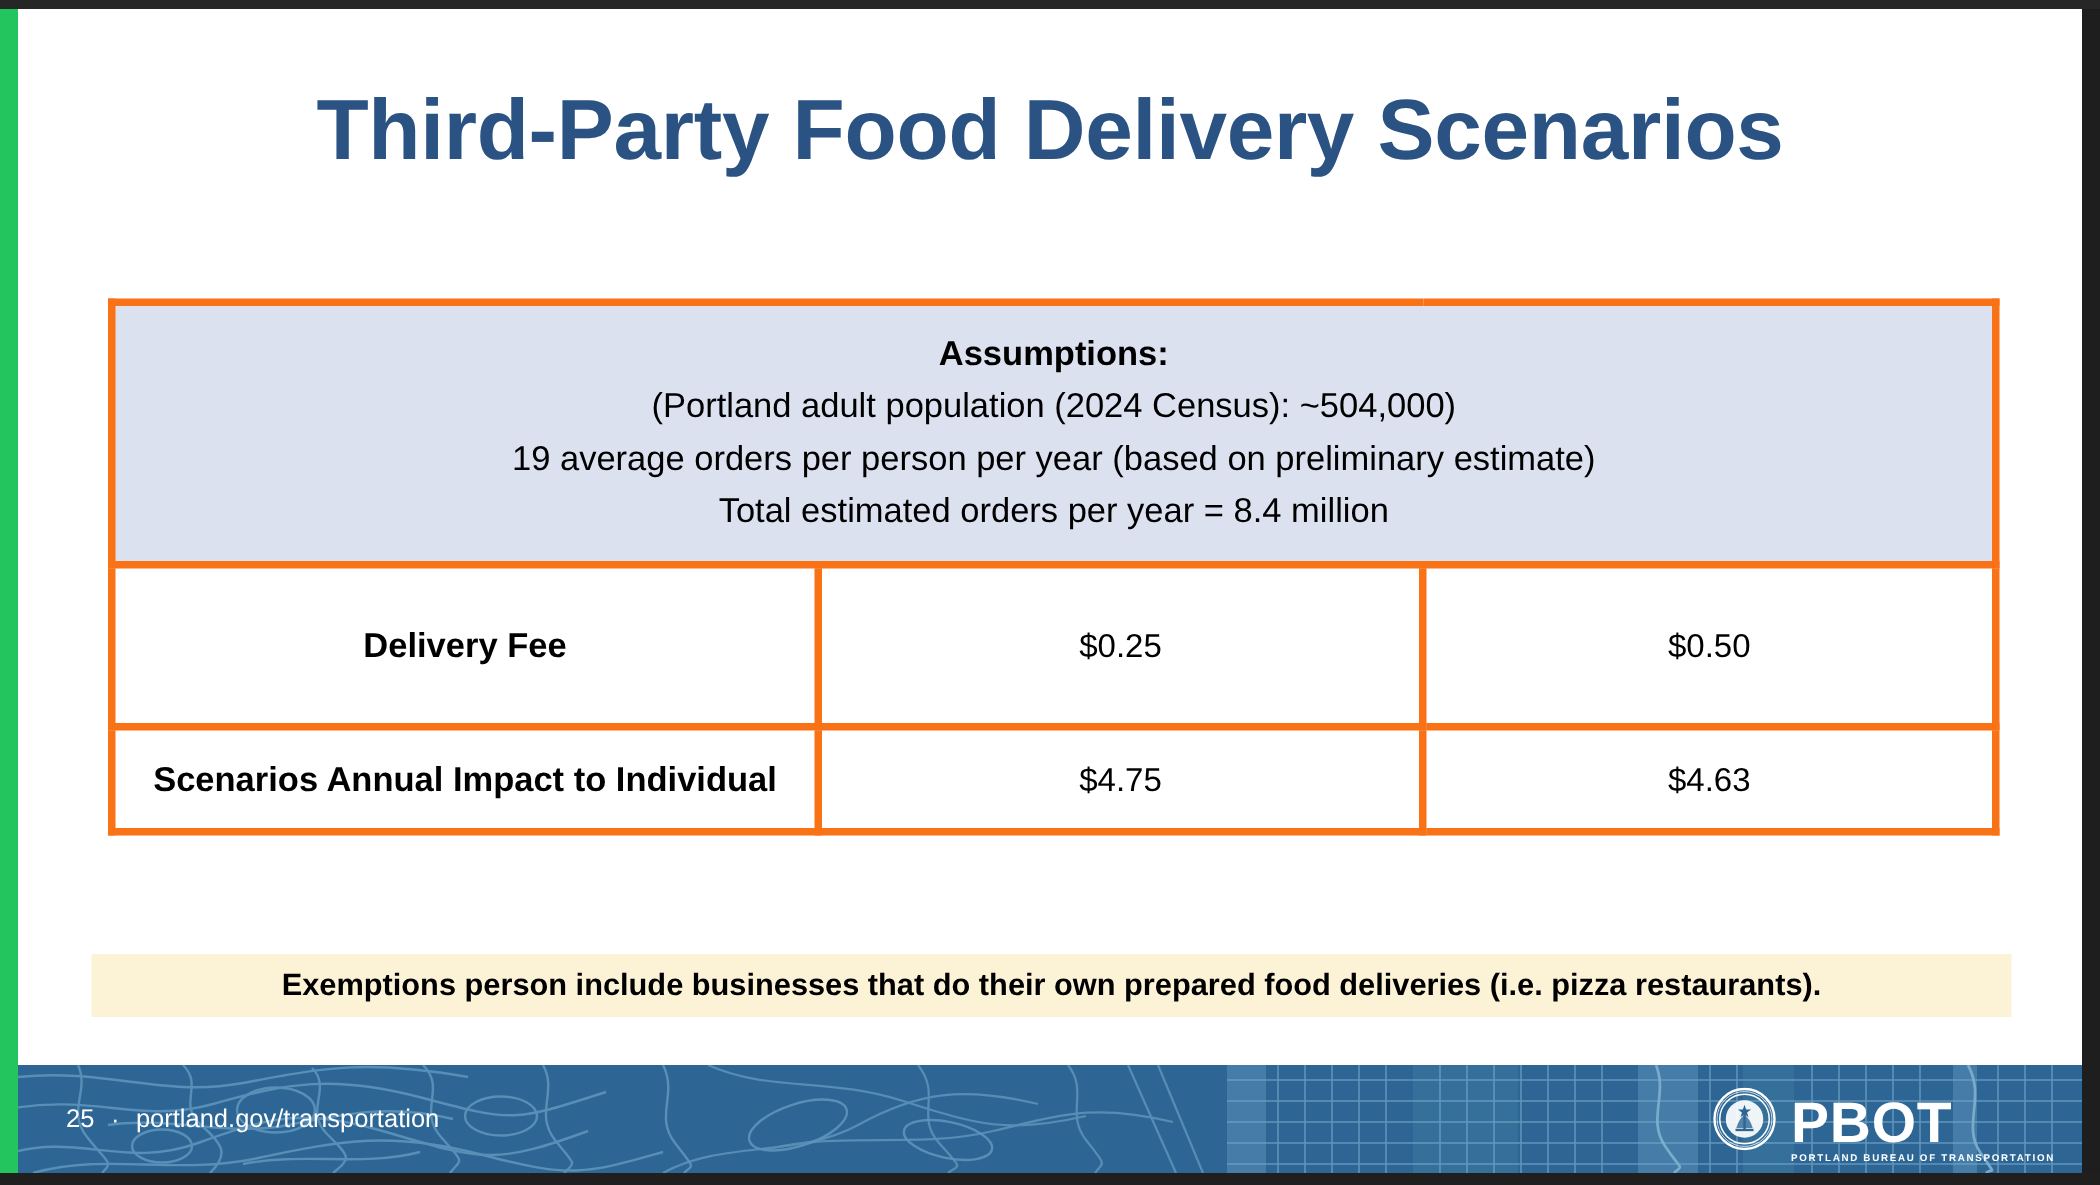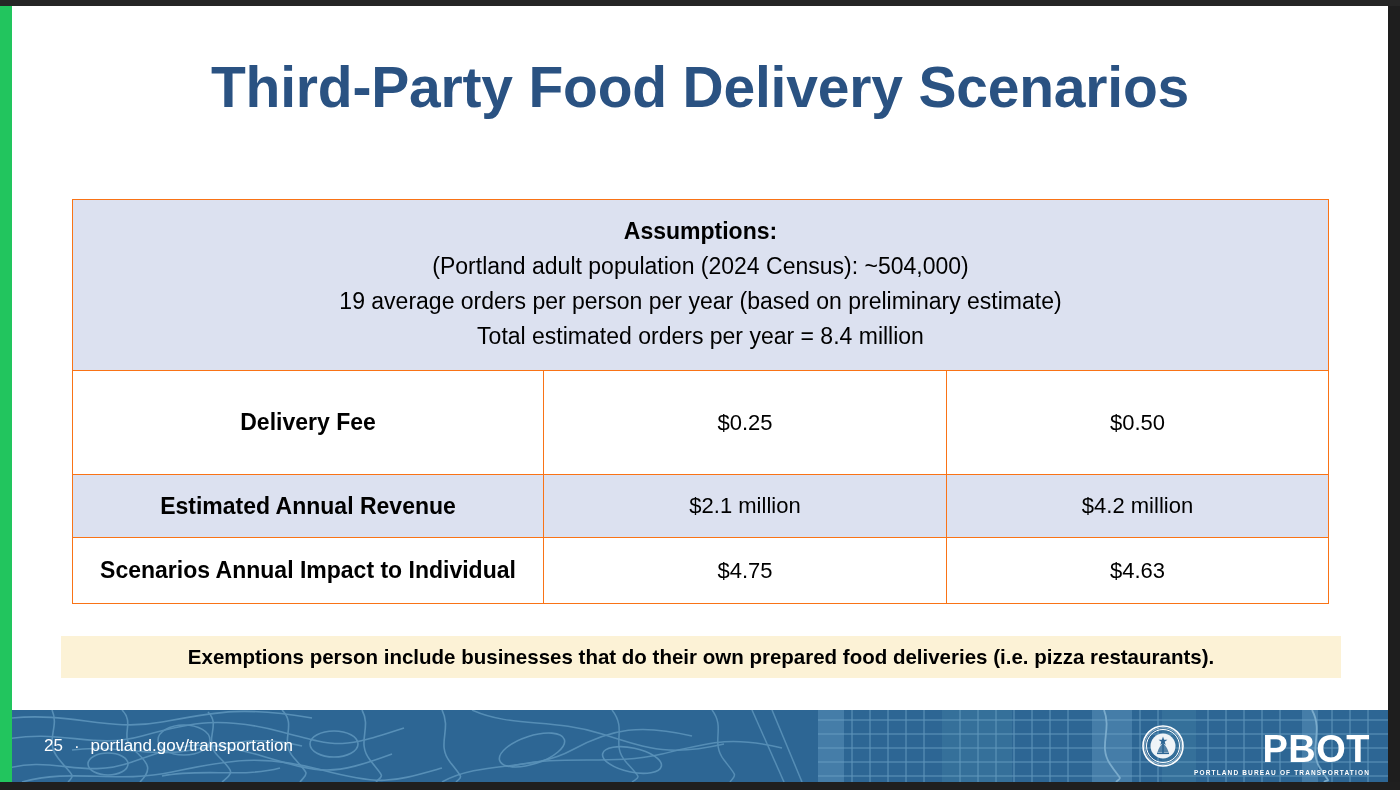--- a/index.html
+++ b/index.html
@@ -59,7 +59,7 @@
     table-layout: fixed;
   }
   #scenario-table td {
-    border: 1px solid #f97316;
+    border: 5px solid #f97316;
     padding: 0;
     color: #000000;
   }

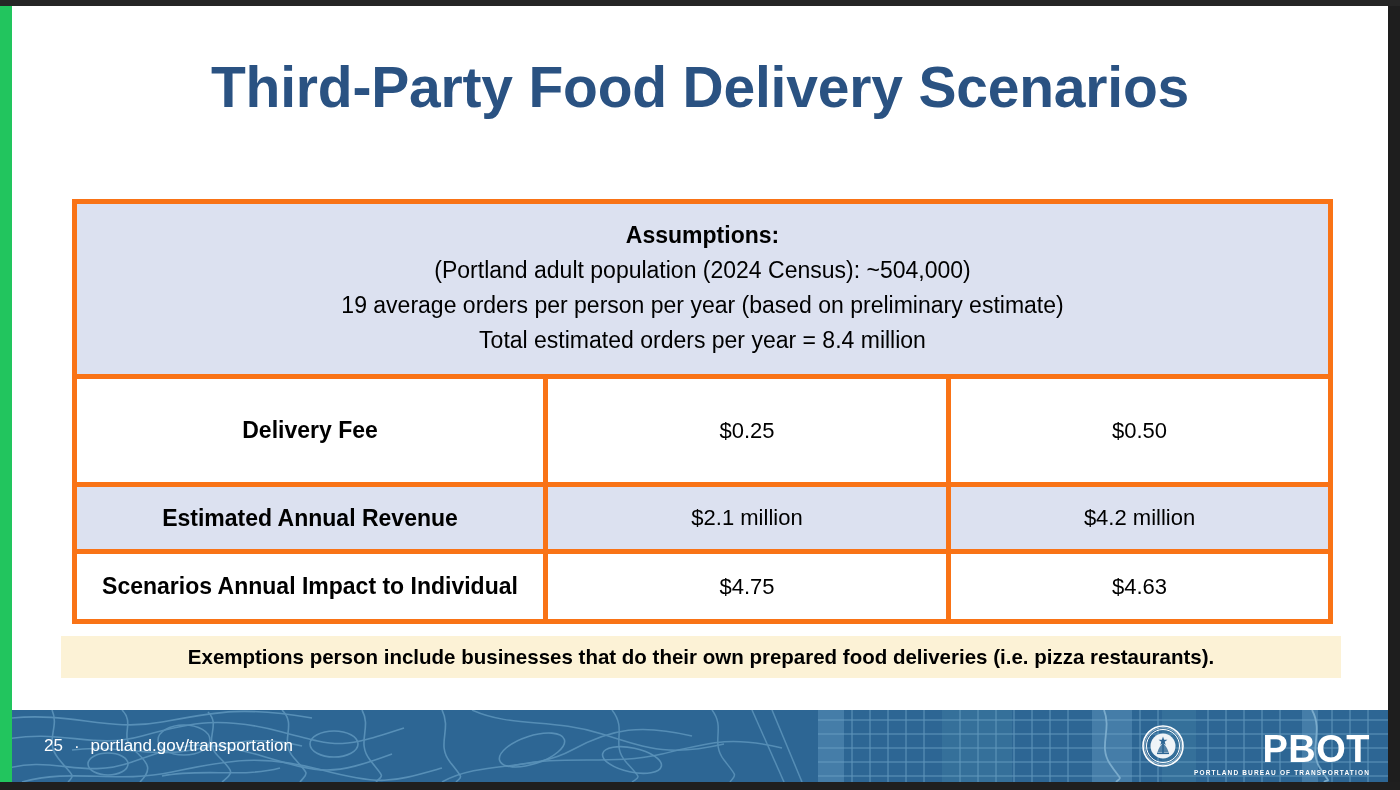--- a/index.html
+++ b/index.html
@@ -240,11 +240,6 @@
           <td class="row-value">$0.50</td>
         </tr>
 
-        <tr class="row-tint row-revenue">
-          <td class="row-label">Estimated Annual Revenue</td>
-          <td class="row-value">$2.1 million</td>
-          <td class="row-value">$4.2 million</td>
-        </tr>
 
         <tr class="row-white row-impact">
           <td class="row-label">Scenarios Annual Impact to Individual</td>

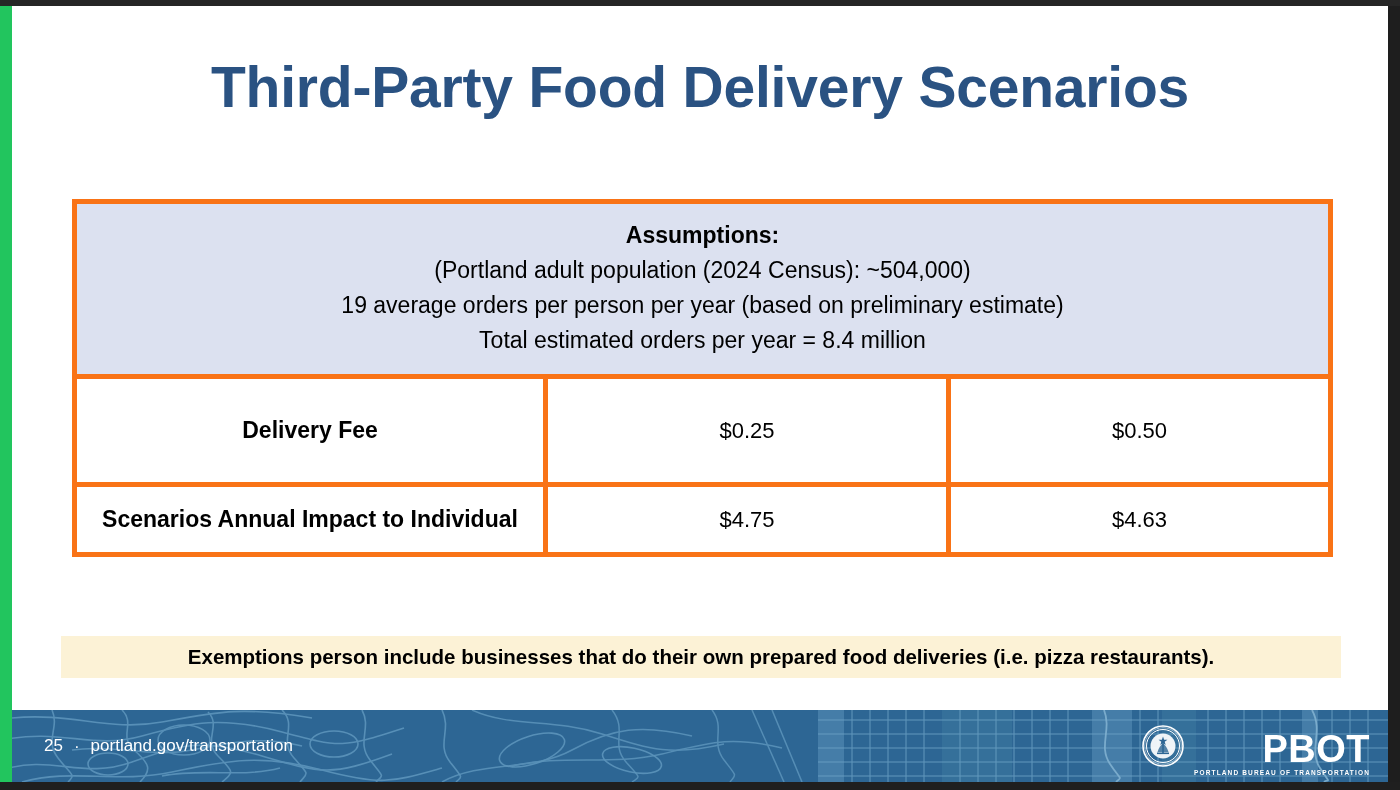--- a/index.html
+++ b/index.html
@@ -167,7 +167,7 @@
   #pbot-wordmark {
     display: flex;
     flex-direction: column;
-    align-items: flex-end;
+    align-items: flex-start;
     line-height: 1;
     margin-top: 16px;
   }

